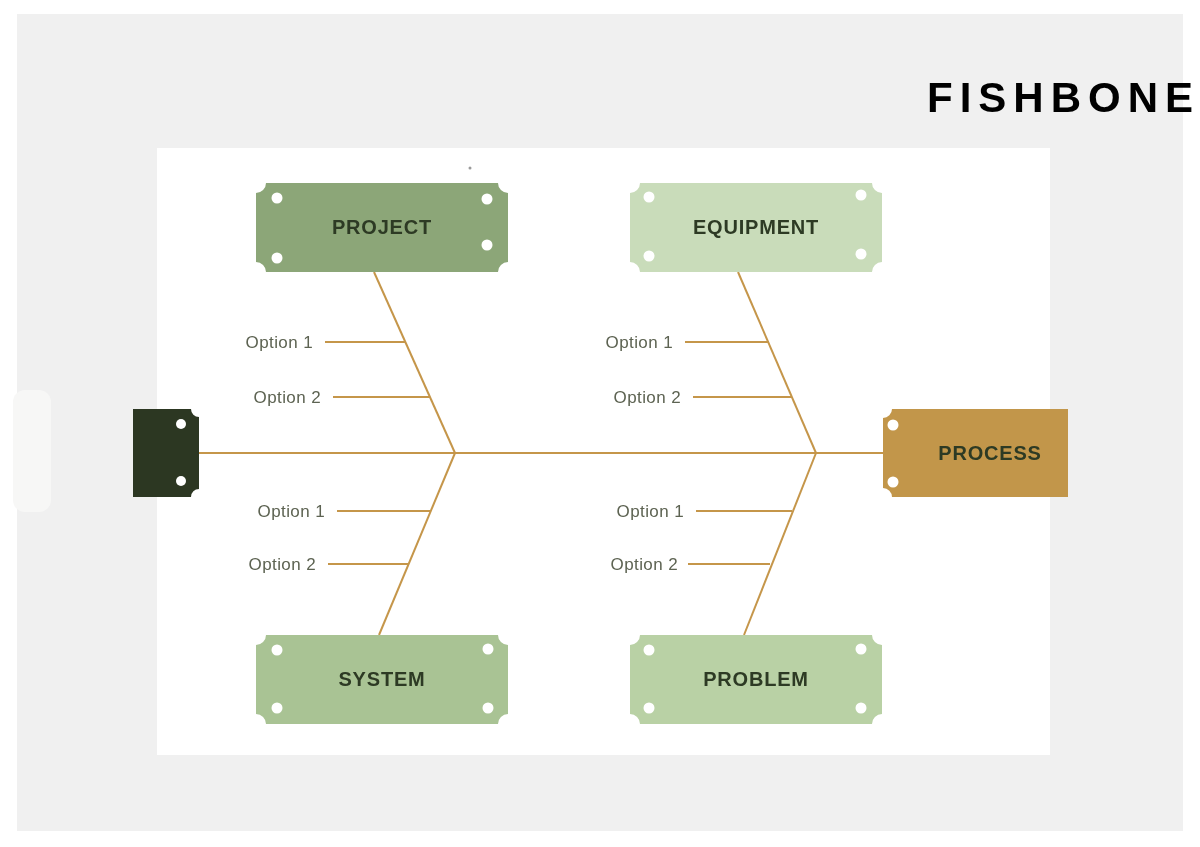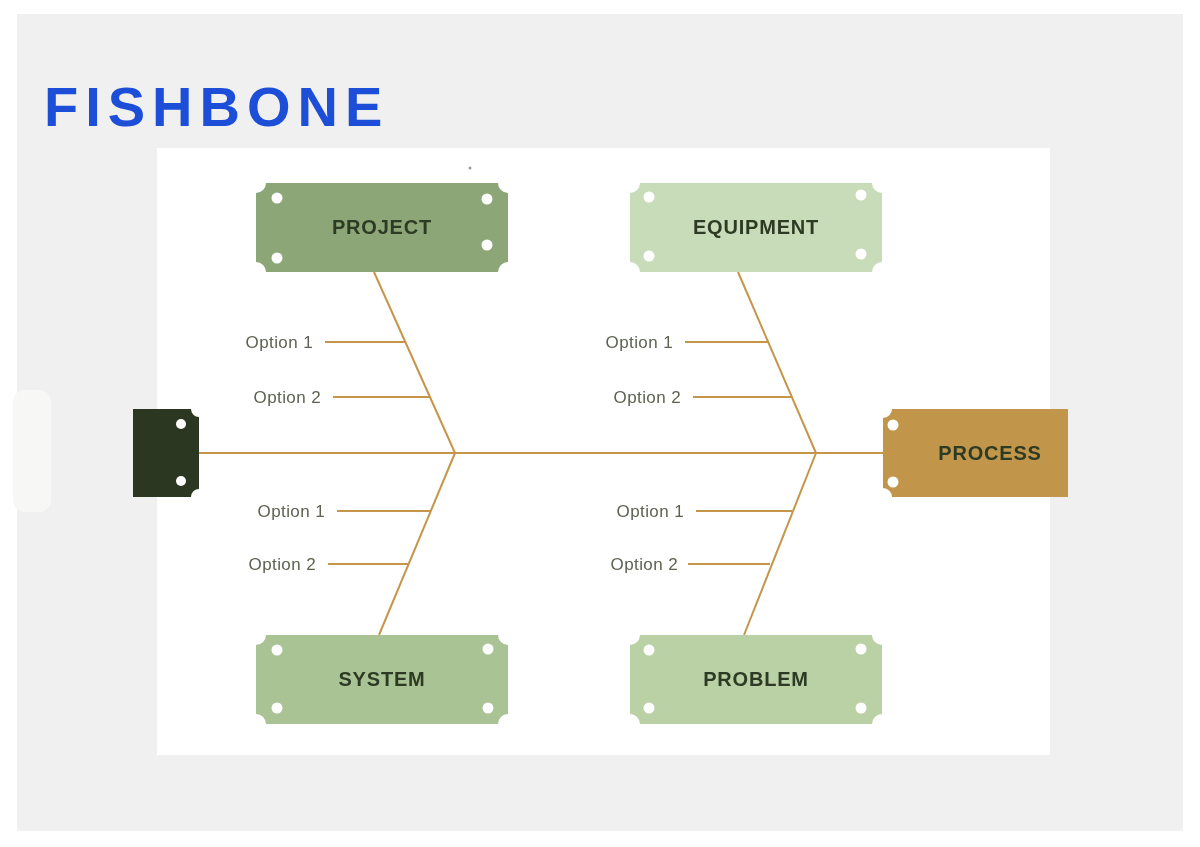--- a/index.html
+++ b/index.html
@@ -33,11 +33,11 @@
     position: absolute;
     left: 44px; right: 0; top: 74px;
     margin: 0;
-    text-align: left;
-    font-size: 56px;
+    text-align: right;
+    font-size: 42px;
     font-weight: 800;
     letter-spacing: 7px;
-    color: #1d4ed8;
+    color: #000000;
   }
   svg.diagram {
     position: absolute;

